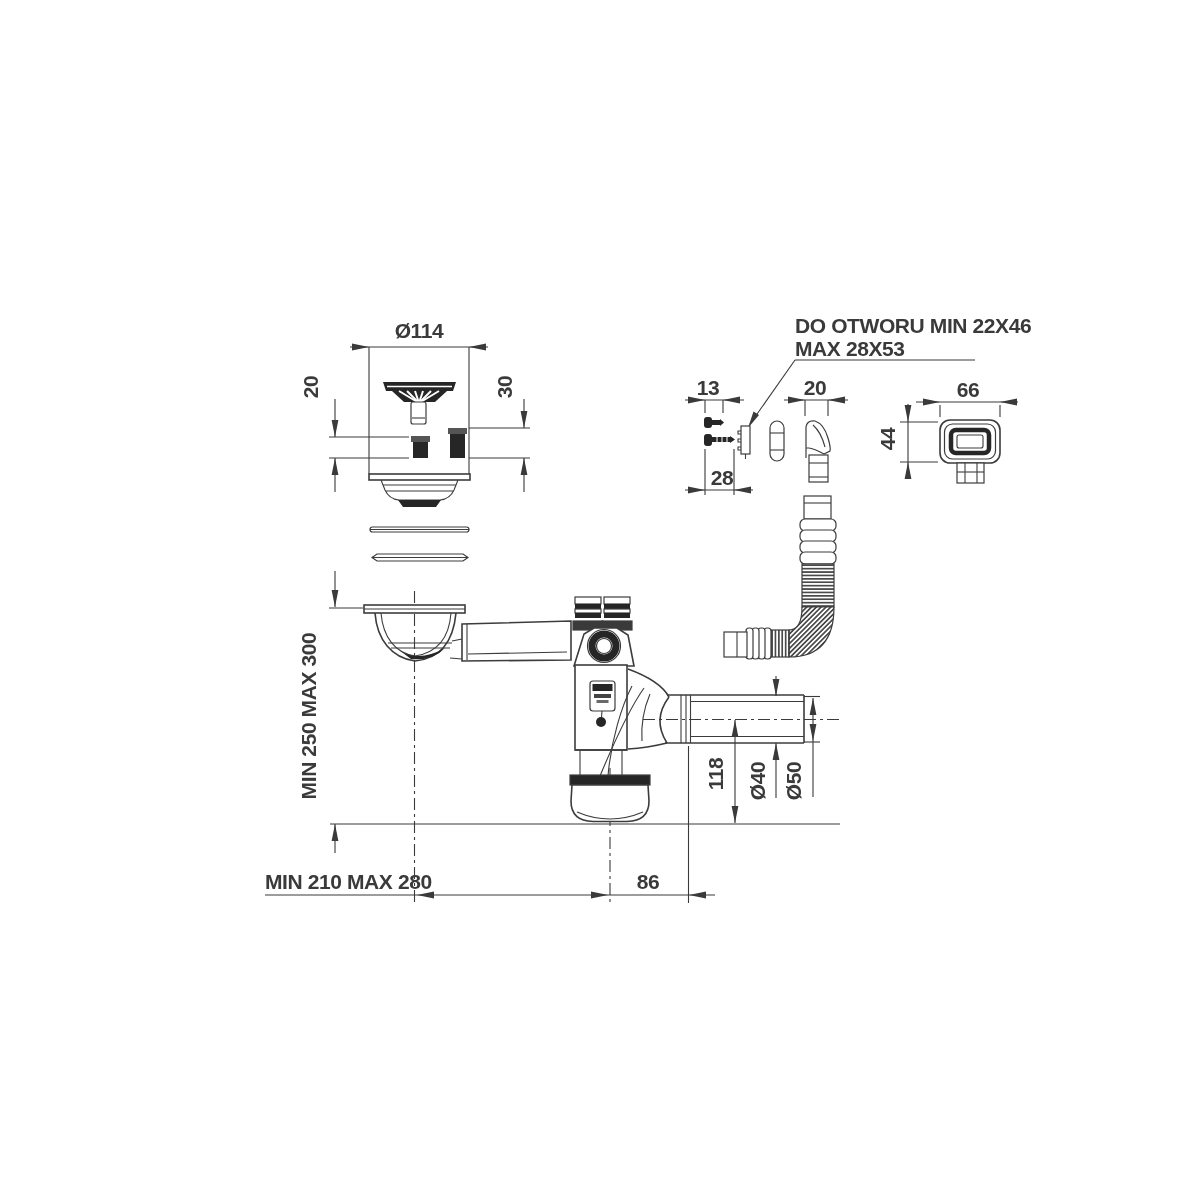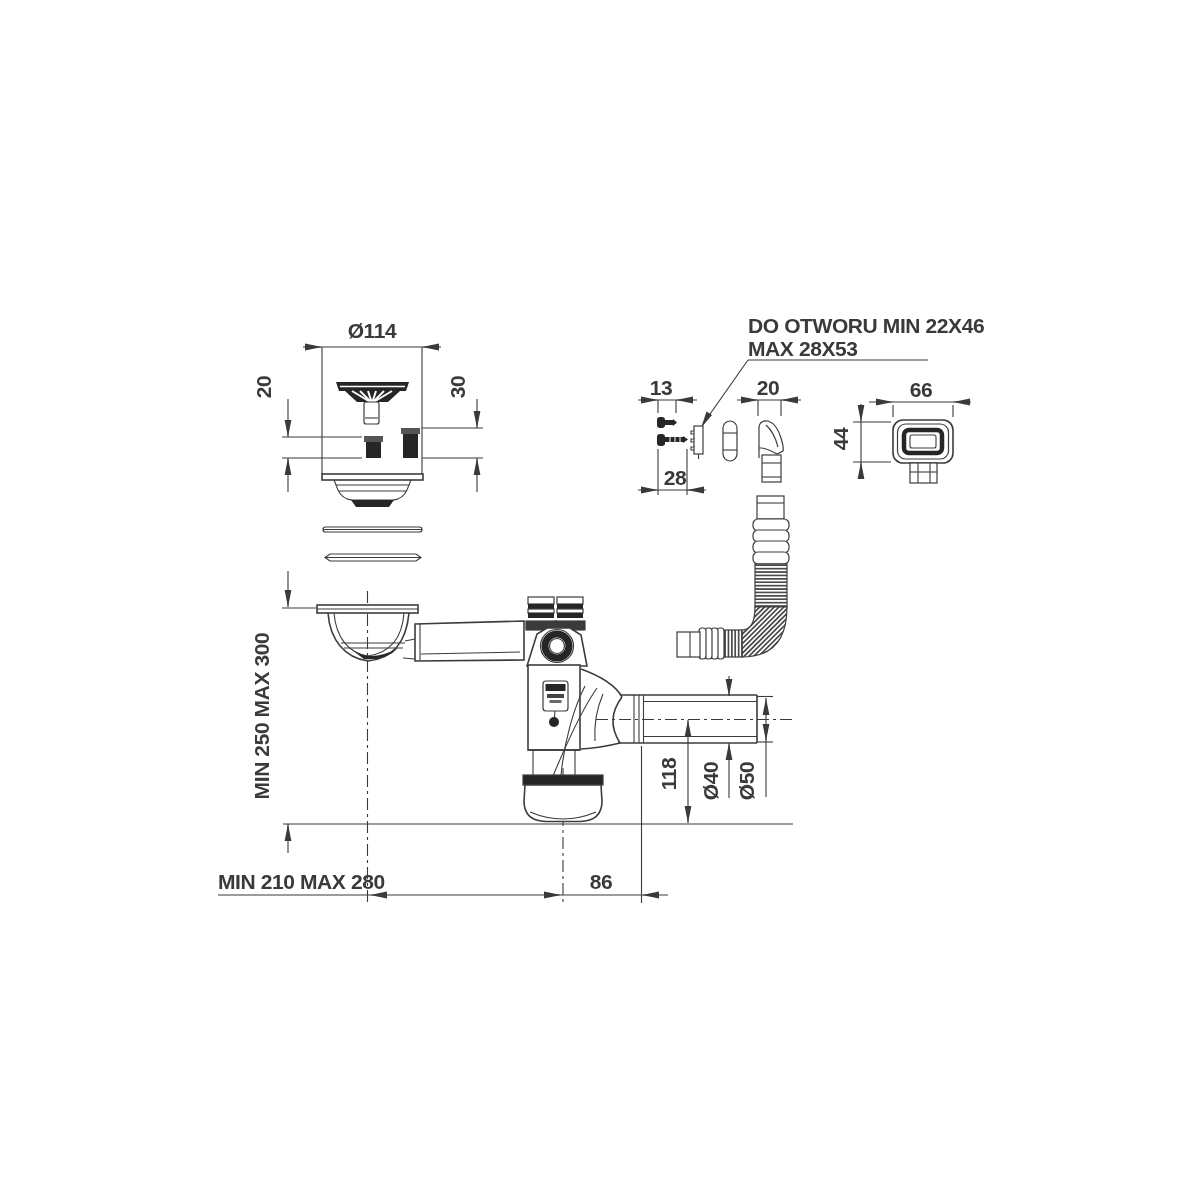--- a/index.html
+++ b/index.html
@@ -6,7 +6,7 @@
     --background:#ffffff; --line:#3c3c3c; --dim:#3a3a3a; --dark:#262626;
   }
   html,body{margin:0;padding:0;background:var(--background);}
-  .stage{position:relative;width:1128px;height:1200px;background:var(--background);overflow:hidden;}
+  .stage{position:relative;width:1128px;height:1200px;background:var(--background);overflow:hidden;margin-left:47px;}
   svg{display:block}
   .ln{stroke:var(--line);stroke-width:1.6;fill:none}
   .lt{stroke:var(--line);stroke-width:1.1;fill:none}

